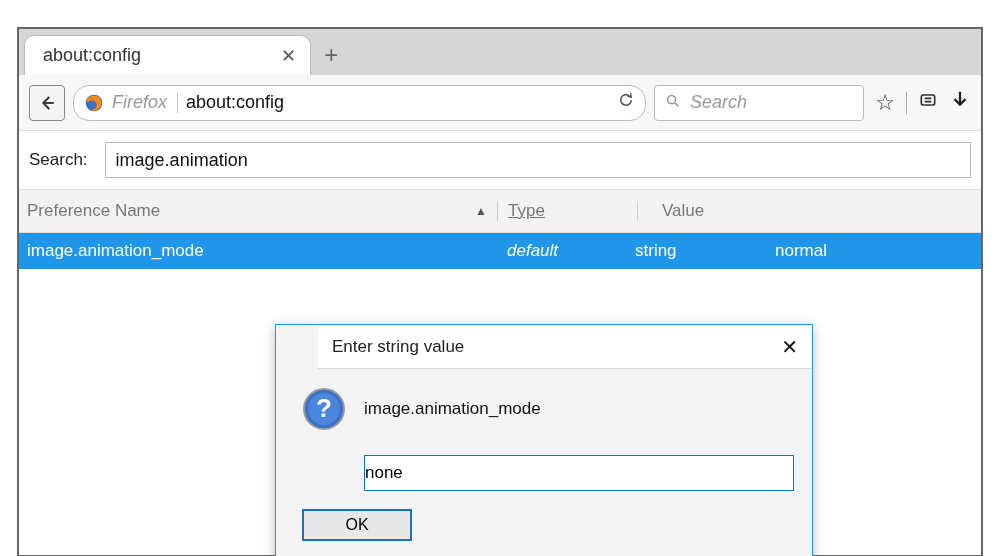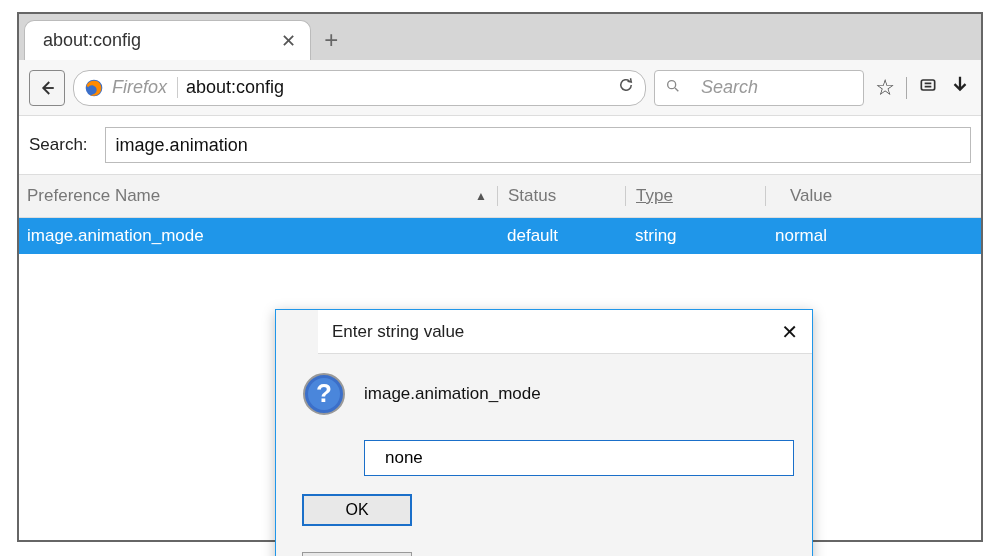--- a/index.html
+++ b/index.html
@@ -4,7 +4,7 @@
 <style>
   * { box-sizing: border-box; margin: 0; padding: 0; font-family: "Segoe UI", -apple-system, sans-serif; }
   body { width: 1000px; height: 556px; background: #fff; position: relative; overflow: hidden; }
-  .frame { position: absolute; left: 17px; top: 12px; width: 966px; height: 530px; border: 2px solid #666; background: #fff; }
+  .frame { position: absolute; left: 17px; top: 27px; width: 966px; height: 530px; border: 2px solid #666; background: #fff; }
   .tabstrip { height: 46px; background: #d6d6d6; display: flex; align-items: flex-end; padding-left: 5px; }
   .tab { background: #fff; border-top-left-radius: 10px; border-top-right-radius: 10px; height: 40px; padding: 0 14px 0 18px; display: flex; align-items: center; gap: 140px; font-size: 18px; color: #333; border: 1px solid #bbb; border-bottom: none; position: relative; }
   .tab .close { font-size: 18px; color: #555; cursor: pointer; }

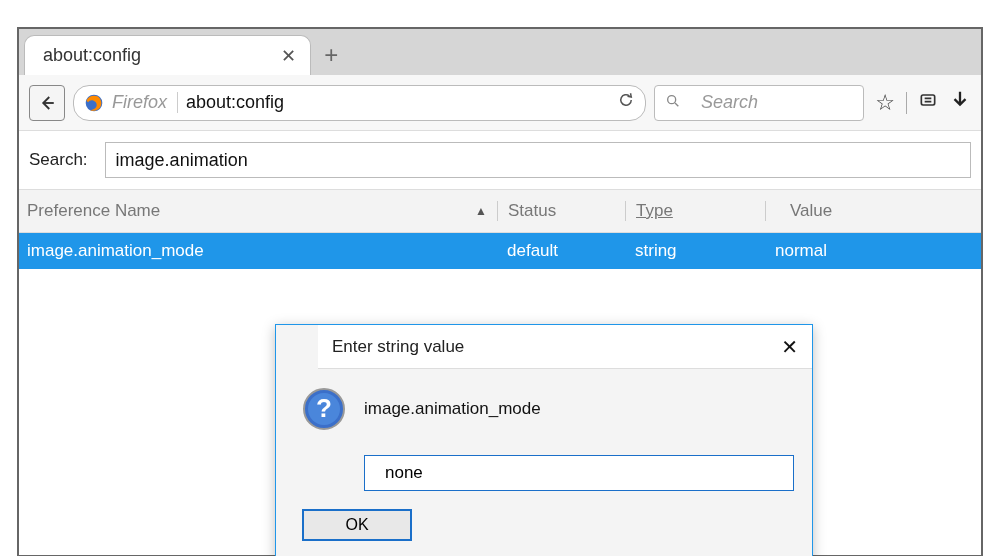--- a/index.html
+++ b/index.html
@@ -16,7 +16,7 @@
   .urlbox .brand { color: #999; font-style: italic; font-size: 18px; border-right: 1px solid #ccc; padding-right: 10px; }
   .urlbox .url { font-size: 18px; color: #111; flex: 1; }
   .urlbox .reload { font-size: 18px; color: #555; }
-  .searchbox { width: 210px; display: flex; align-items: center; border: 1px solid #bbb; border-radius: 4px; height: 36px; background: #fff; padding: 0 10px; gap: 20px; }
+  .searchbox { width: 210px; display: flex; align-items: center; border: 1px solid #bbb; border-radius: 4px; height: 36px; background: #fff; padding: 0 10px; gap: 9px; }
   .searchbox .mag { color: #888; }
   .searchbox .ph { color: #999; font-style: italic; font-size: 18px; }
   .ticon { width: 26px; text-align: center; font-size: 22px; color: #333; }

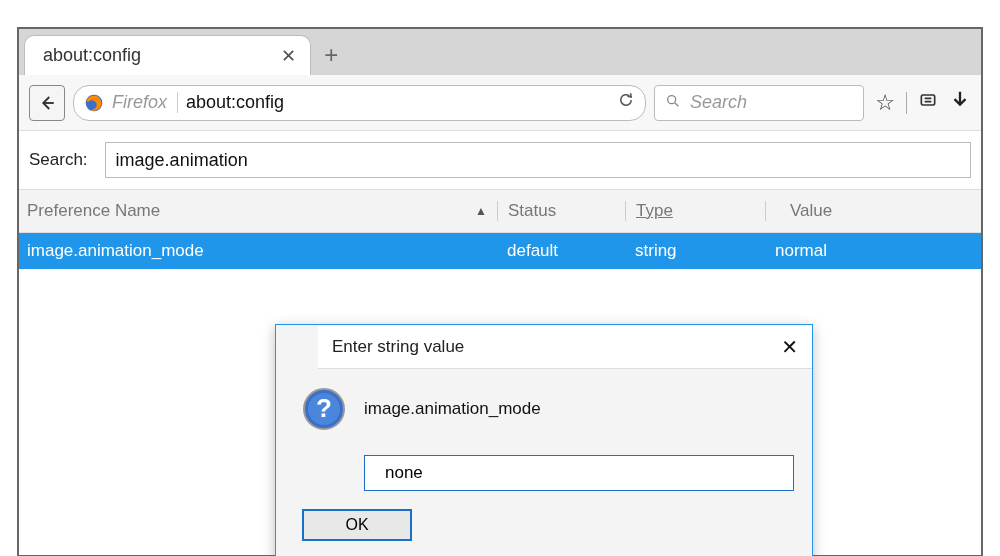--- a/index.html
+++ b/index.html
@@ -117,7 +117,6 @@
       <span>Preference Name</span>
       <span class="sorttri">▲</span>
     </div>
-    <div class="col-status">Status</div>
     <div class="col-type">Type</div>
     <div class="col-value">Value</div>
   </div>

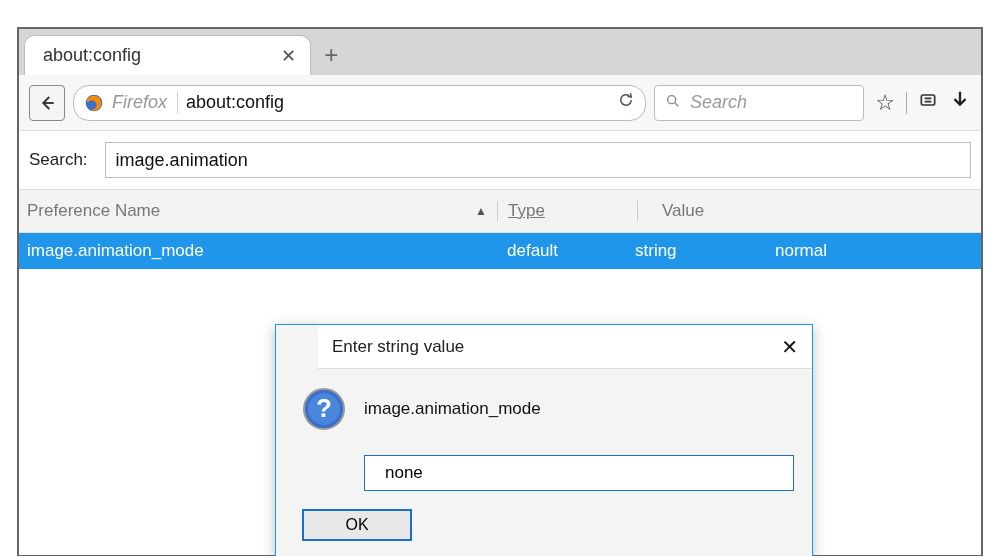--- a/index.html
+++ b/index.html
@@ -32,7 +32,7 @@
   .col-value { flex: 1; border-left: 1px solid #ccc; padding-left: 24px; }
   .row { height: 36px; display: flex; align-items: center; background: #1f96e9; color: #fff; font-size: 17px; padding: 0 8px; }
   .row .c1 { width: 470px; }
-  .row .c2 { width: 128px; padding-left: 10px; }
+  .row .c2 { width: 128px; padding-left: 10px; font-style: italic; }
   .row .c3 { width: 140px; padding-left: 10px; }
   .row .c4 { flex: 1; padding-left: 10px; }
   .dialog { position: absolute; left: 256px; top: 295px; width: 538px; border: 1px solid #1f96e9; background: #f4f4f4; box-shadow: 0 3px 12px rgba(0,0,0,0.25); }

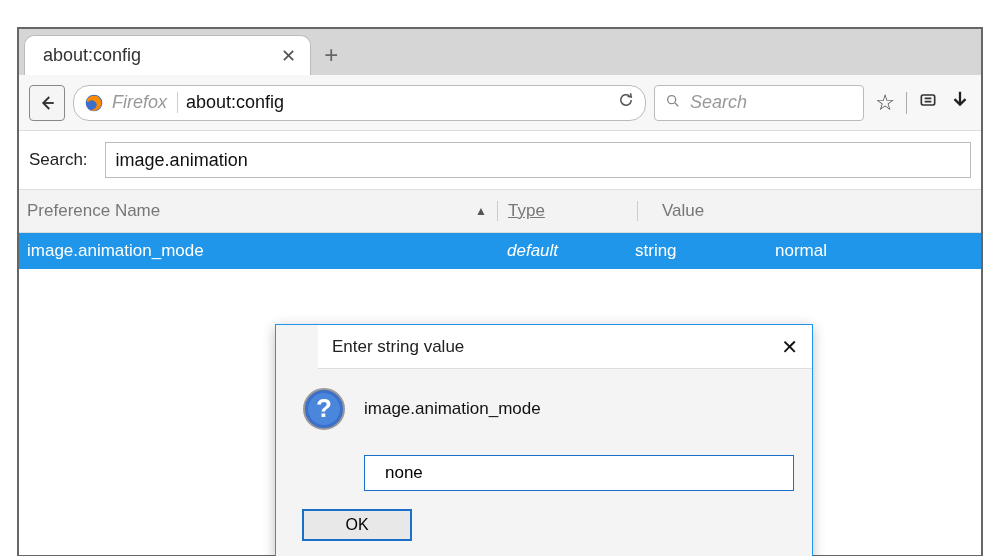--- a/index.html
+++ b/index.html
@@ -42,7 +42,7 @@
   .dbody-top { display: flex; align-items: center; gap: 18px; margin-bottom: 24px; }
   .qicon { width: 44px; height: 44px; }
   .prefname { font-size: 17px; color: #111; }
-  .dinput { margin-left: 62px; height: 36px; border: 1px solid #1a6fc9; background: #fff; padding: 0 20px; display: block; width: 430px; font-size: 17px; color: #000; }
+  .dinput { margin-left: 62px; height: 36px; border: 1px solid #1a6fc9; background: #fff; padding: 0 0; display: block; width: 430px; font-size: 17px; color: #000; }
   .dbtns { display: flex; gap: 26px; justify-content: center; margin-top: 18px; flex-direction: column; }
   .dbtn { width: 110px; height: 32px; border: 1px solid #999; background: #e8e8e8; font-size: 16px; cursor: pointer; }
   .dbtn.primary { border: 2px solid #1a6fc9; }

